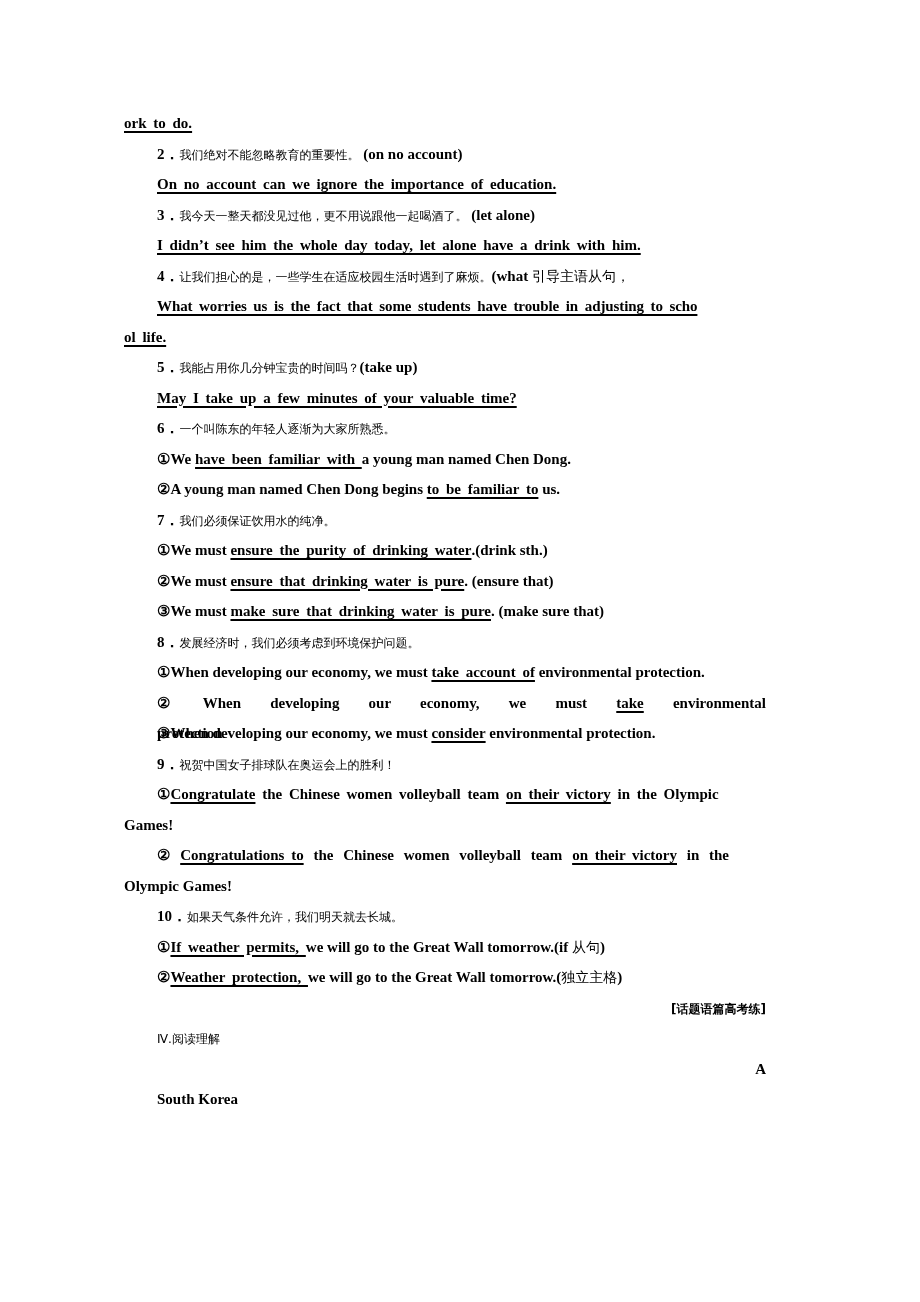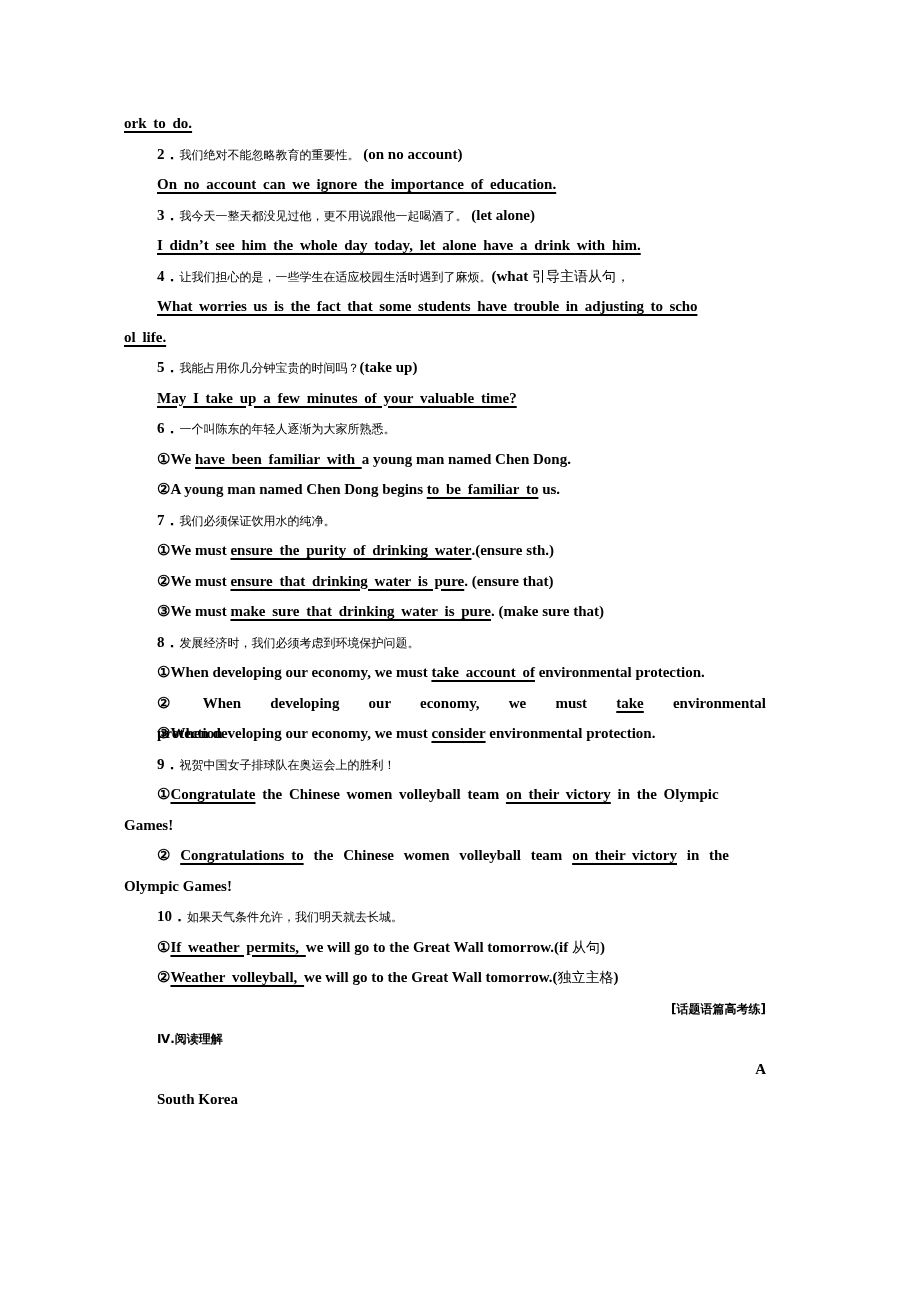--- a/index.html
+++ b/index.html
@@ -39,7 +39,7 @@
   <div class="line ind"><span>②A young man named Chen Dong begins </span><span class="u">to be familiar to</span><span> us.</span></div>
 
   <div class="line ind"><span>7．</span><span class="zh">我们必须保证饮用水的纯净。</span></div>
-  <div class="line ind"><span>①We must </span><span class="u">ensure the purity of drinking water</span><span>.(ensure sth.)</span></div>
+  <div class="line ind"><span>①We must </span><span class="u">ensure the purity of drinking water</span><span>.(drink sth.)</span></div>
   <div class="line ind"><span>②We must </span><span class="u">ensure that drinking water is pure</span><span>. (ensure that)</span></div>
   <div class="line ind"><span>③We must </span><span class="u">make sure that drinking water is pure</span><span>. (make sure that)</span></div>
 

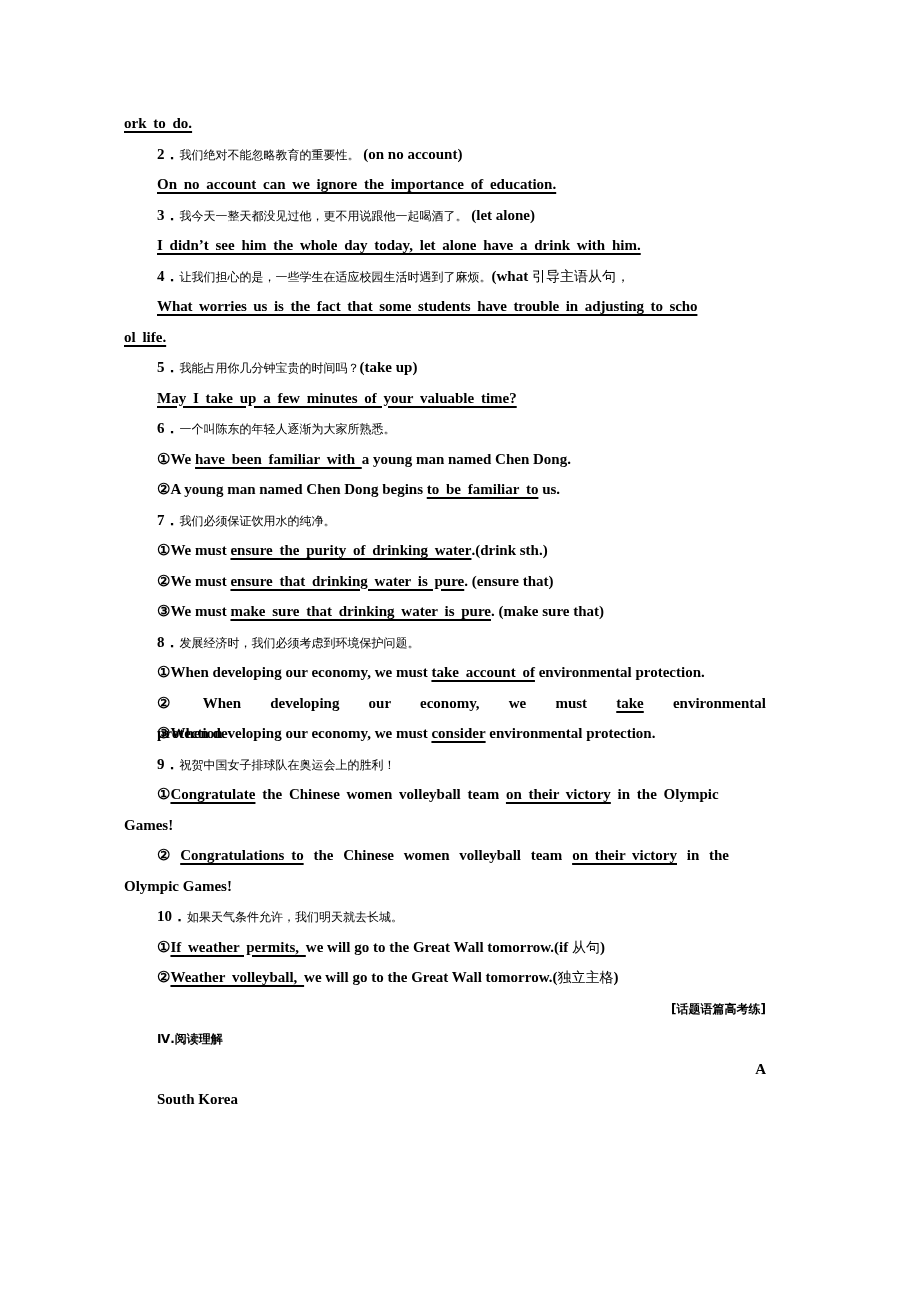--- a/index.html
+++ b/index.html
@@ -56,7 +56,7 @@
 
   <div class="line ind"><span>10．</span><span class="zh">如果天气条件允许，我们明天就去长城。</span></div>
   <div class="line ind"><span>①</span><span class="u">If weather permits, </span><span>we will go to the Great Wall tomorrow.(if </span><span class="zh sm">从句</span><span>)</span></div>
-  <div class="line ind"><span>②</span><span class="u">Weather volleyball, </span><span>we will go to the Great Wall tomorrow.(</span><span class="zh sm">独立主格</span><span>)</span></div>
+  <div class="line ind"><span>②</span><span class="u">Weather protection, </span><span>we will go to the Great Wall tomorrow.(</span><span class="zh sm">独立主格</span><span>)</span></div>
 
   <div class="line center"><span class="zh" style="font-weight:bold">[话题语篇高考练]</span></div>
   <div class="line ind"><span class="zh" style="font-weight:bold">Ⅳ.阅读理解</span></div>

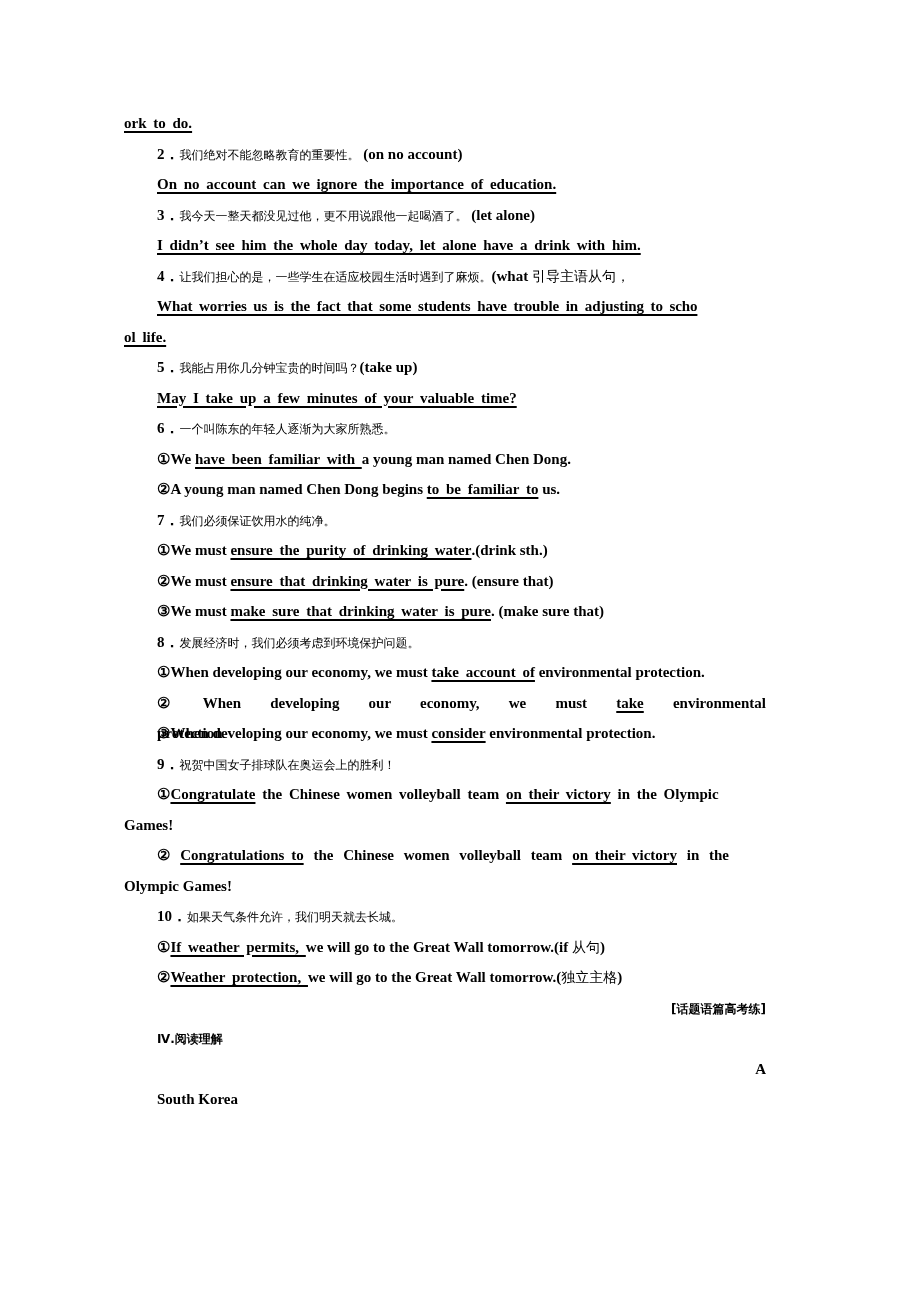--- a/index.html
+++ b/index.html
@@ -59,7 +59,7 @@
   <div class="line ind"><span>②</span><span class="u">Weather protection, </span><span>we will go to the Great Wall tomorrow.(</span><span class="zh sm">独立主格</span><span>)</span></div>
 
   <div class="line center"><span class="zh" style="font-weight:bold">[话题语篇高考练]</span></div>
-  <div class="line ind"><span class="zh" style="font-weight:bold">Ⅳ.阅读理解</span></div>
+  <div class="line ind"><span class="zh" style="font-weight:normal">Ⅳ.阅读理解</span></div>
   <div class="line center"><span>A</span></div>
   <div class="line ind"><span>South Korea</span></div>
 

